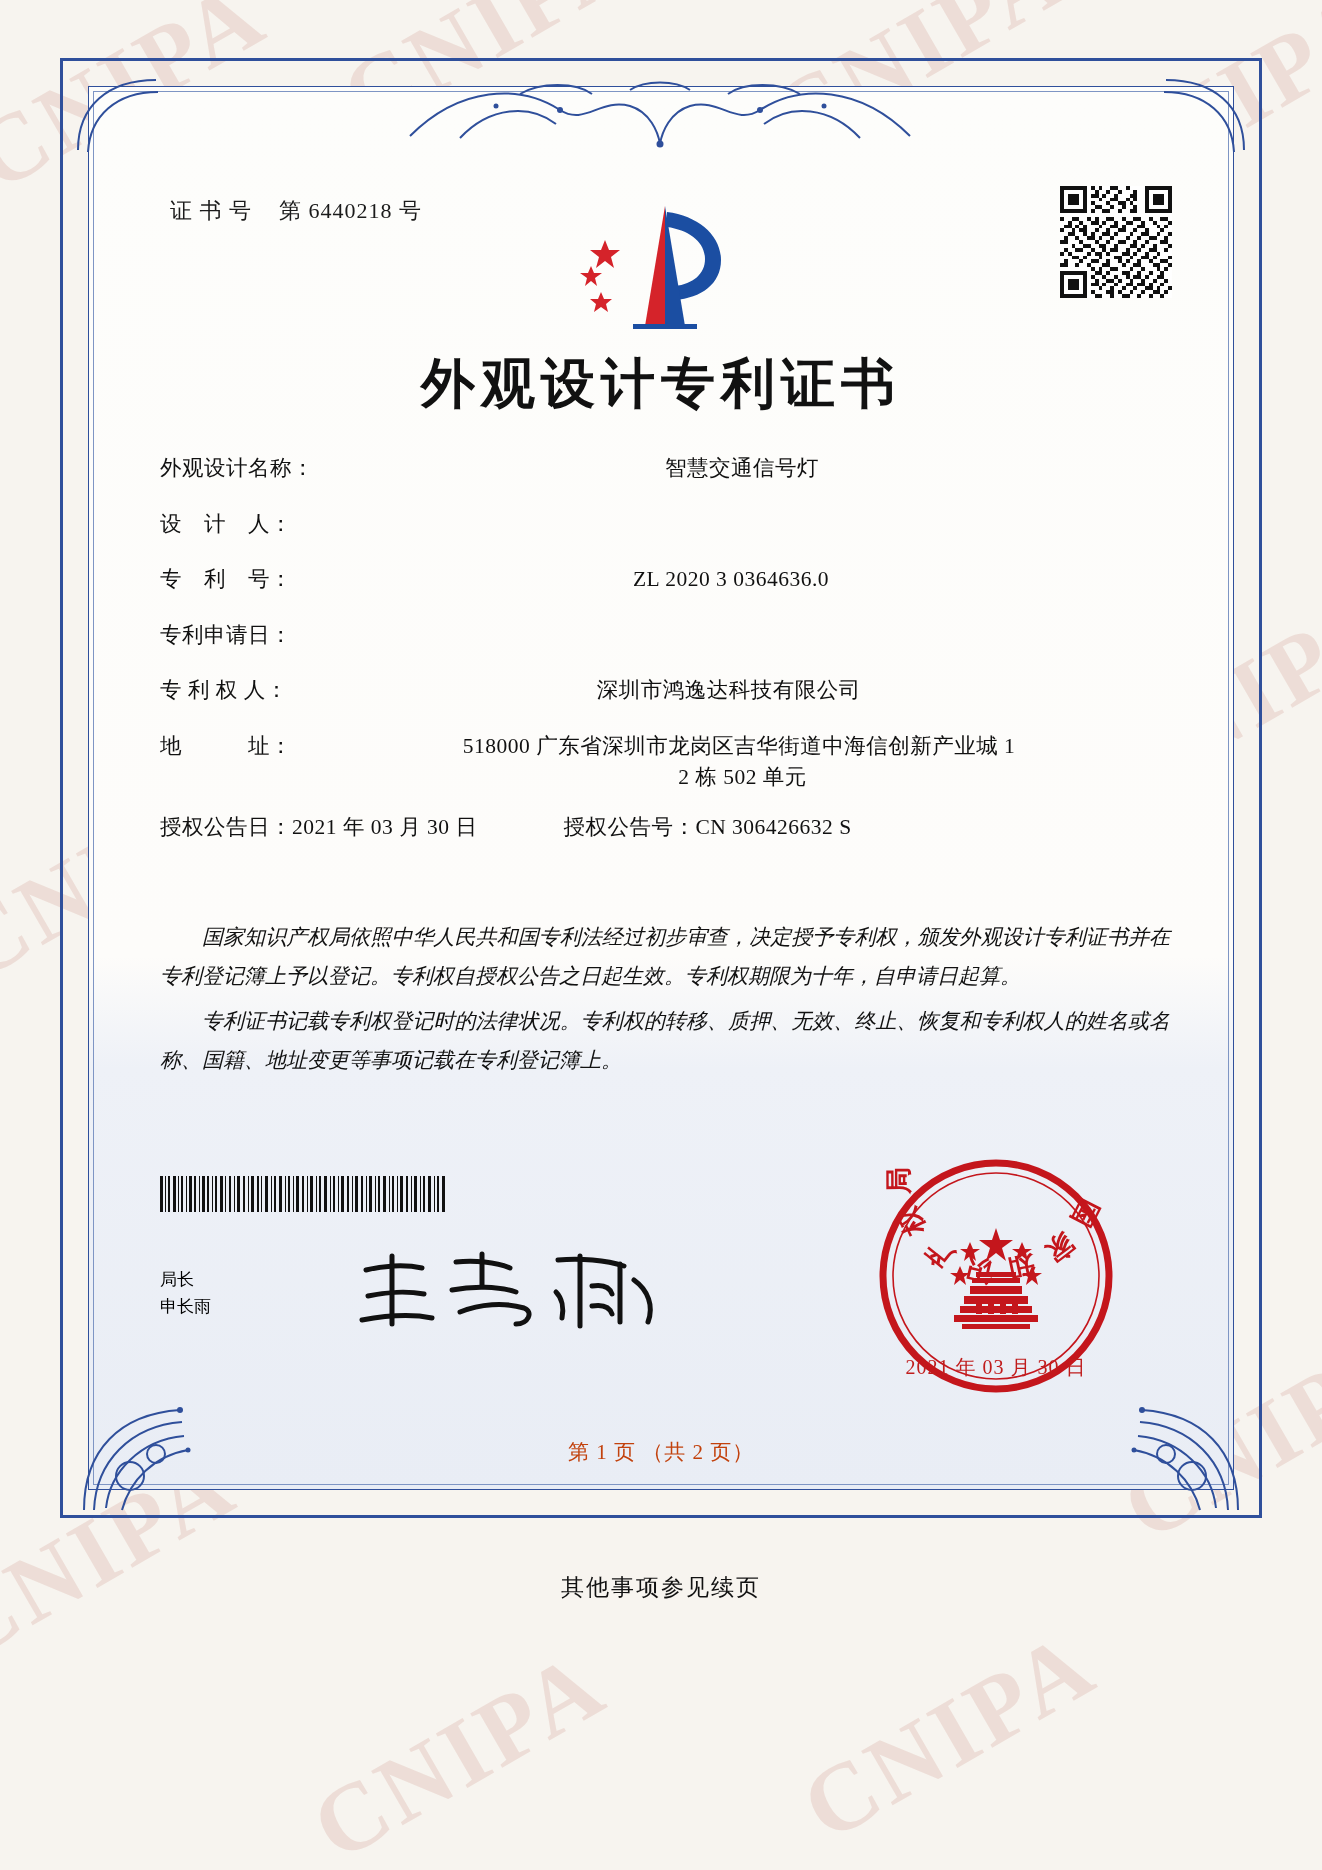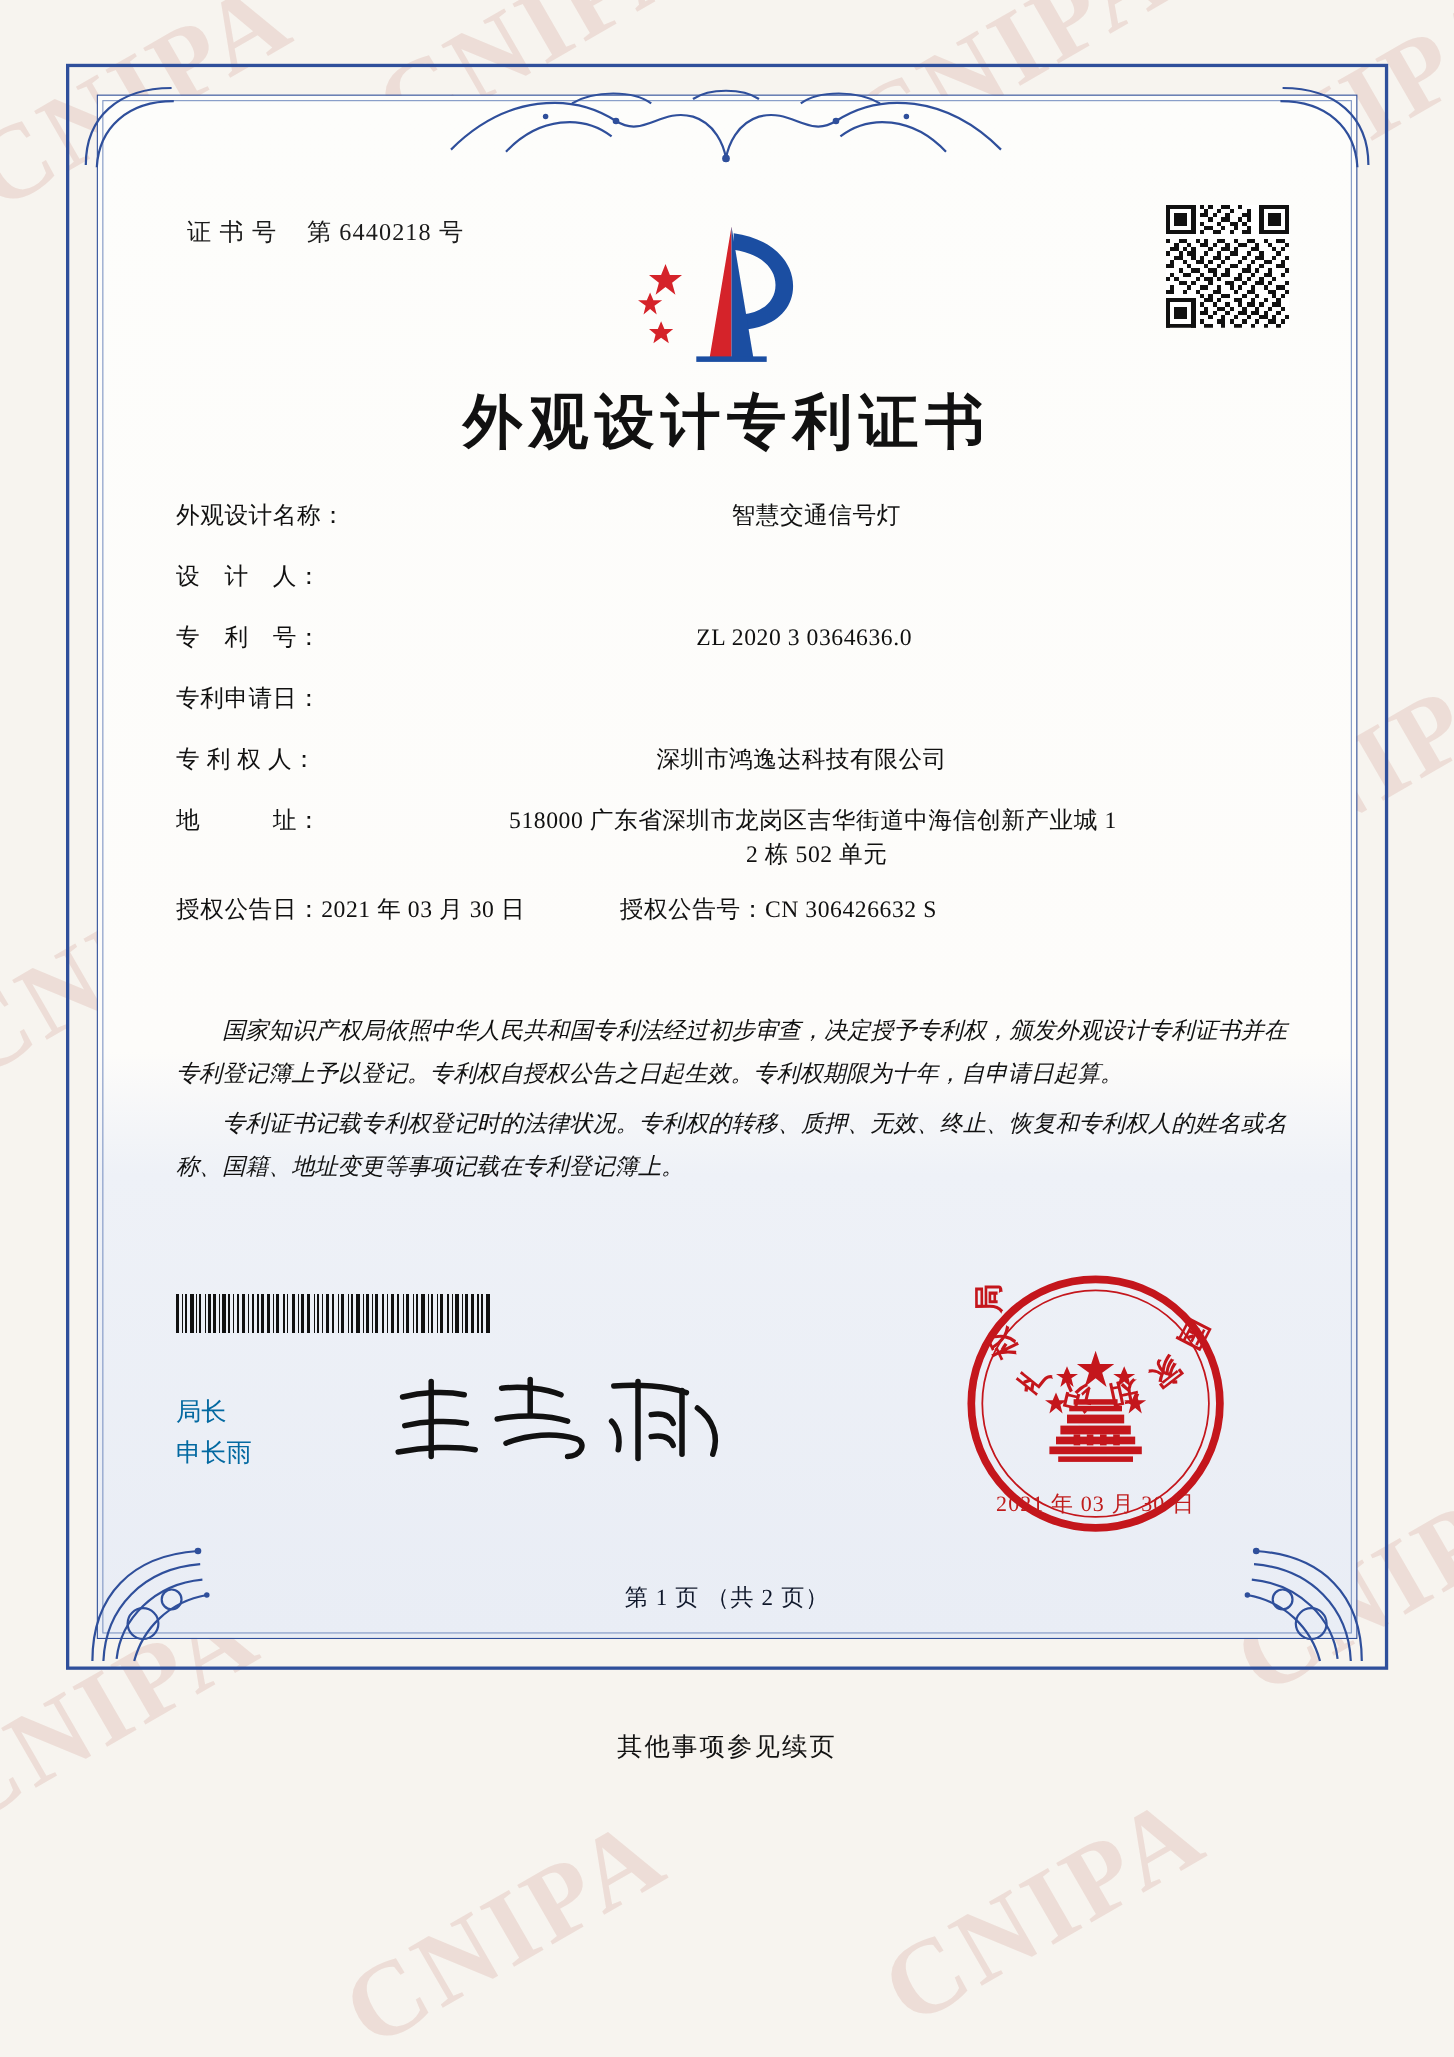--- a/index.html
+++ b/index.html
@@ -194,8 +194,8 @@
     position: absolute;
     left: 72px;
     top: 1180px;
-    font-size: 23px;
-    color: #0369a1;
+    font-size: 17px;
+    color: #000000;
     line-height: 1.6;
   }
   .sig-script {

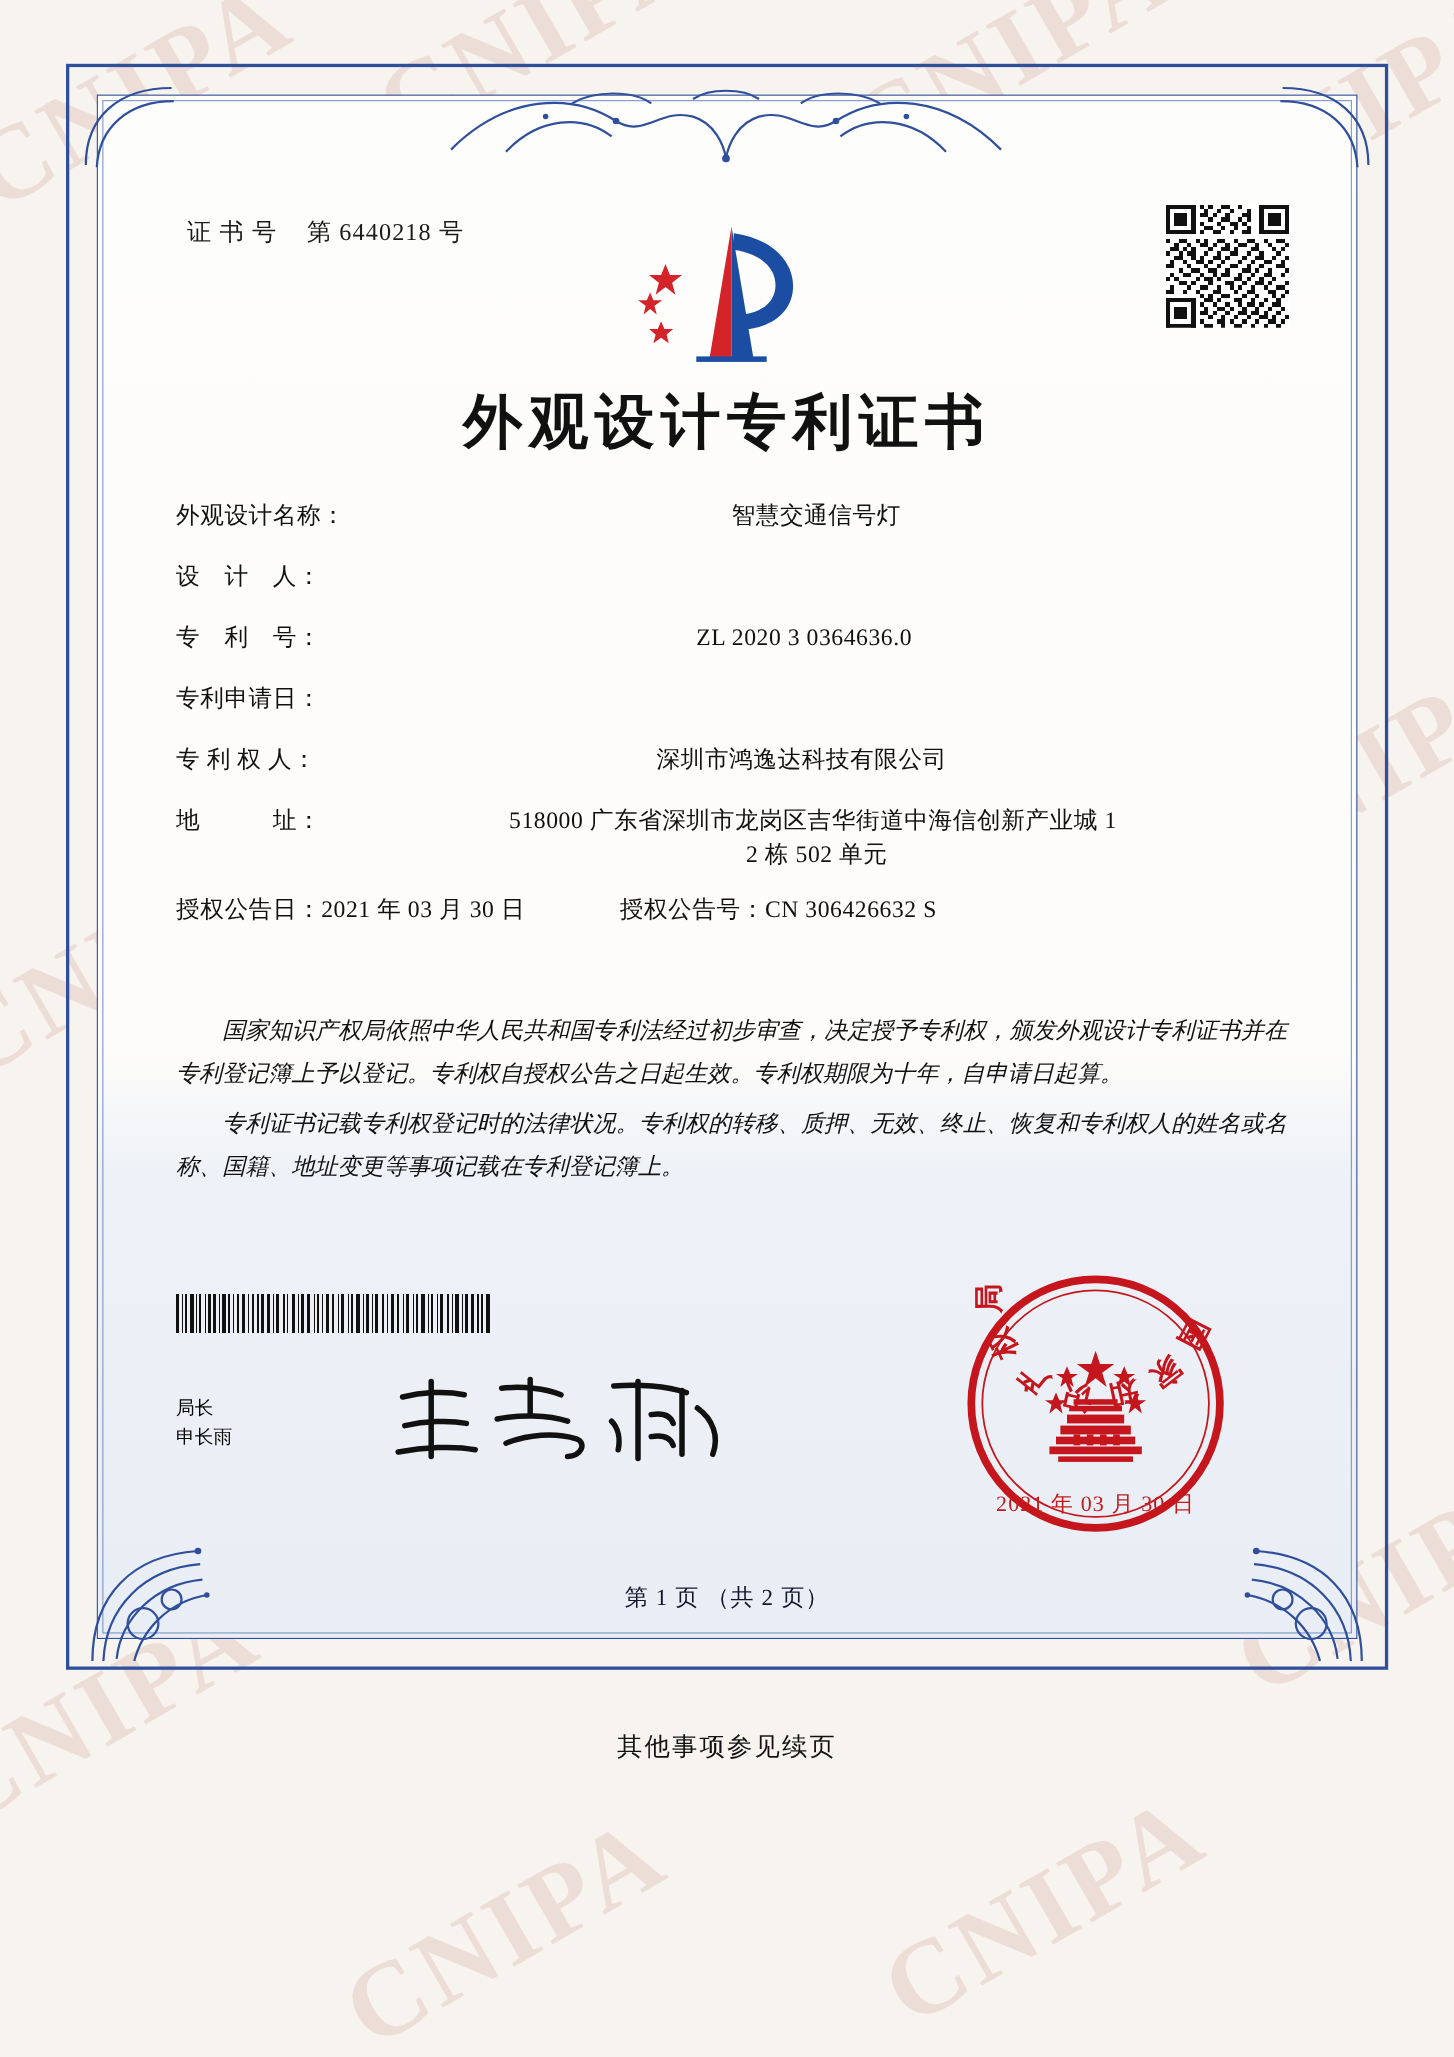--- a/index.html
+++ b/index.html
@@ -231,7 +231,7 @@
     top: 1352px;
     text-align: center;
     font-size: 21px;
-    color: #0f172a;
+    color: #c2410c;
     letter-spacing: 1px;
   }
 

